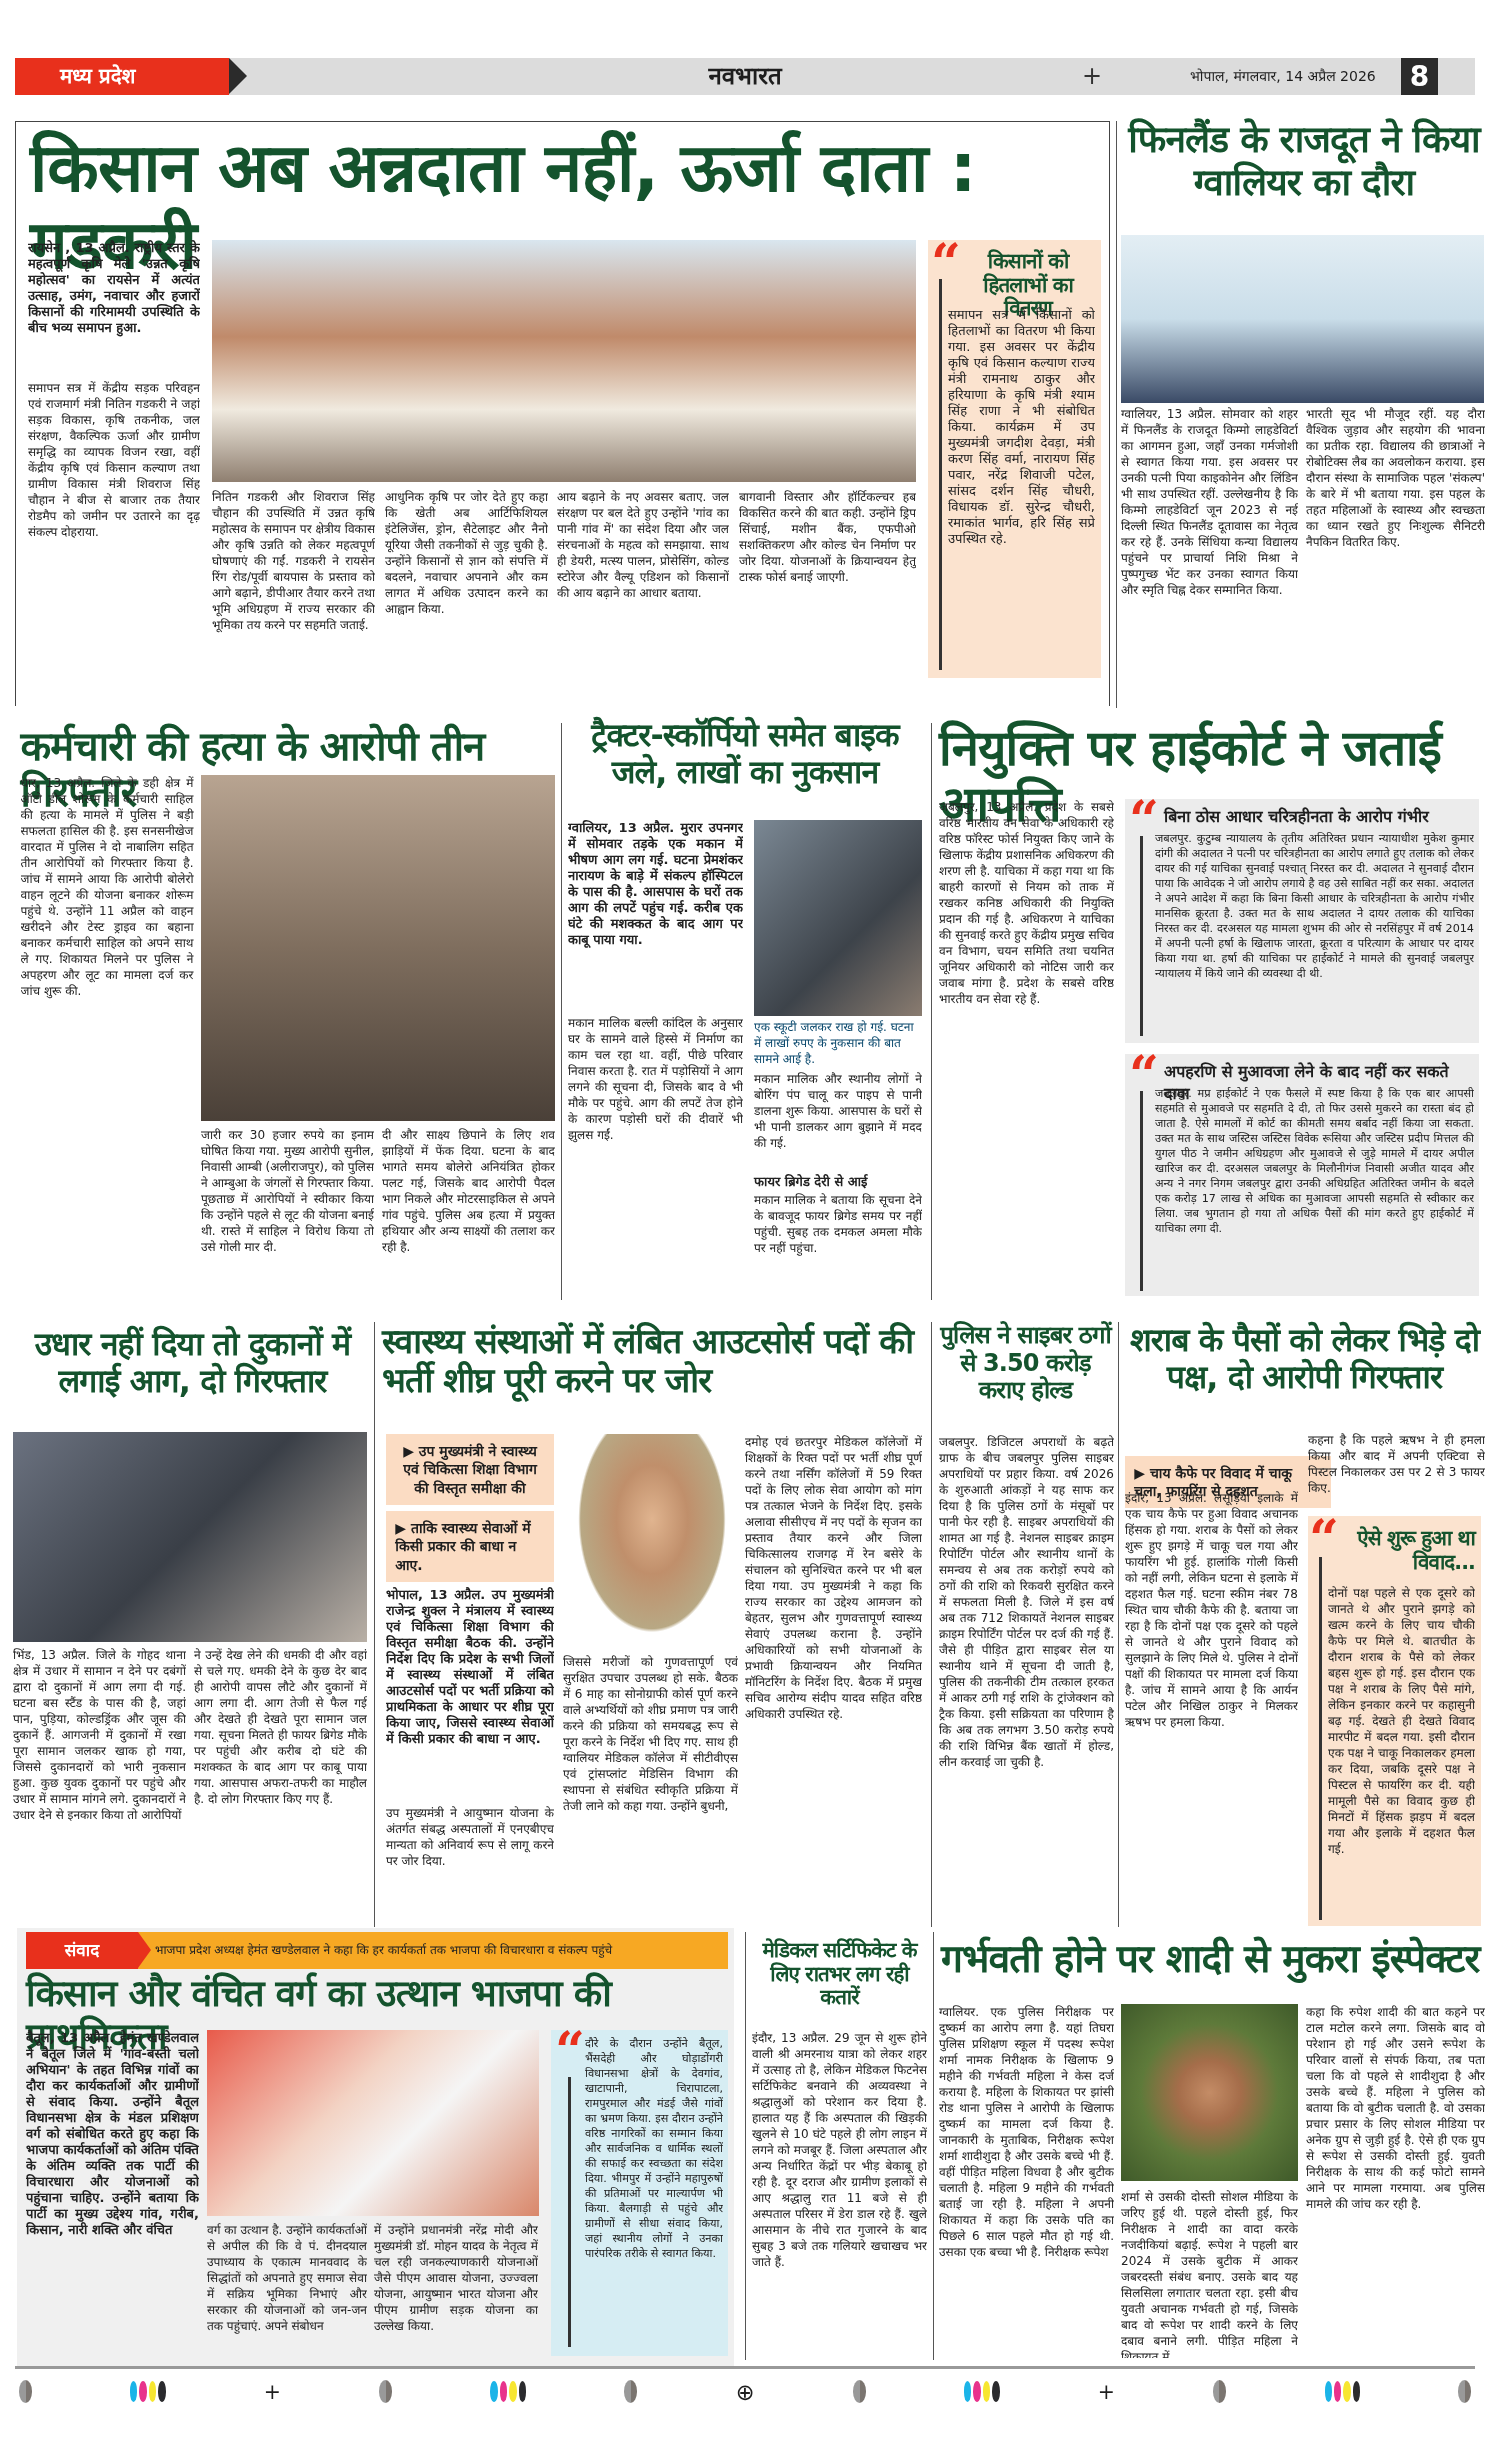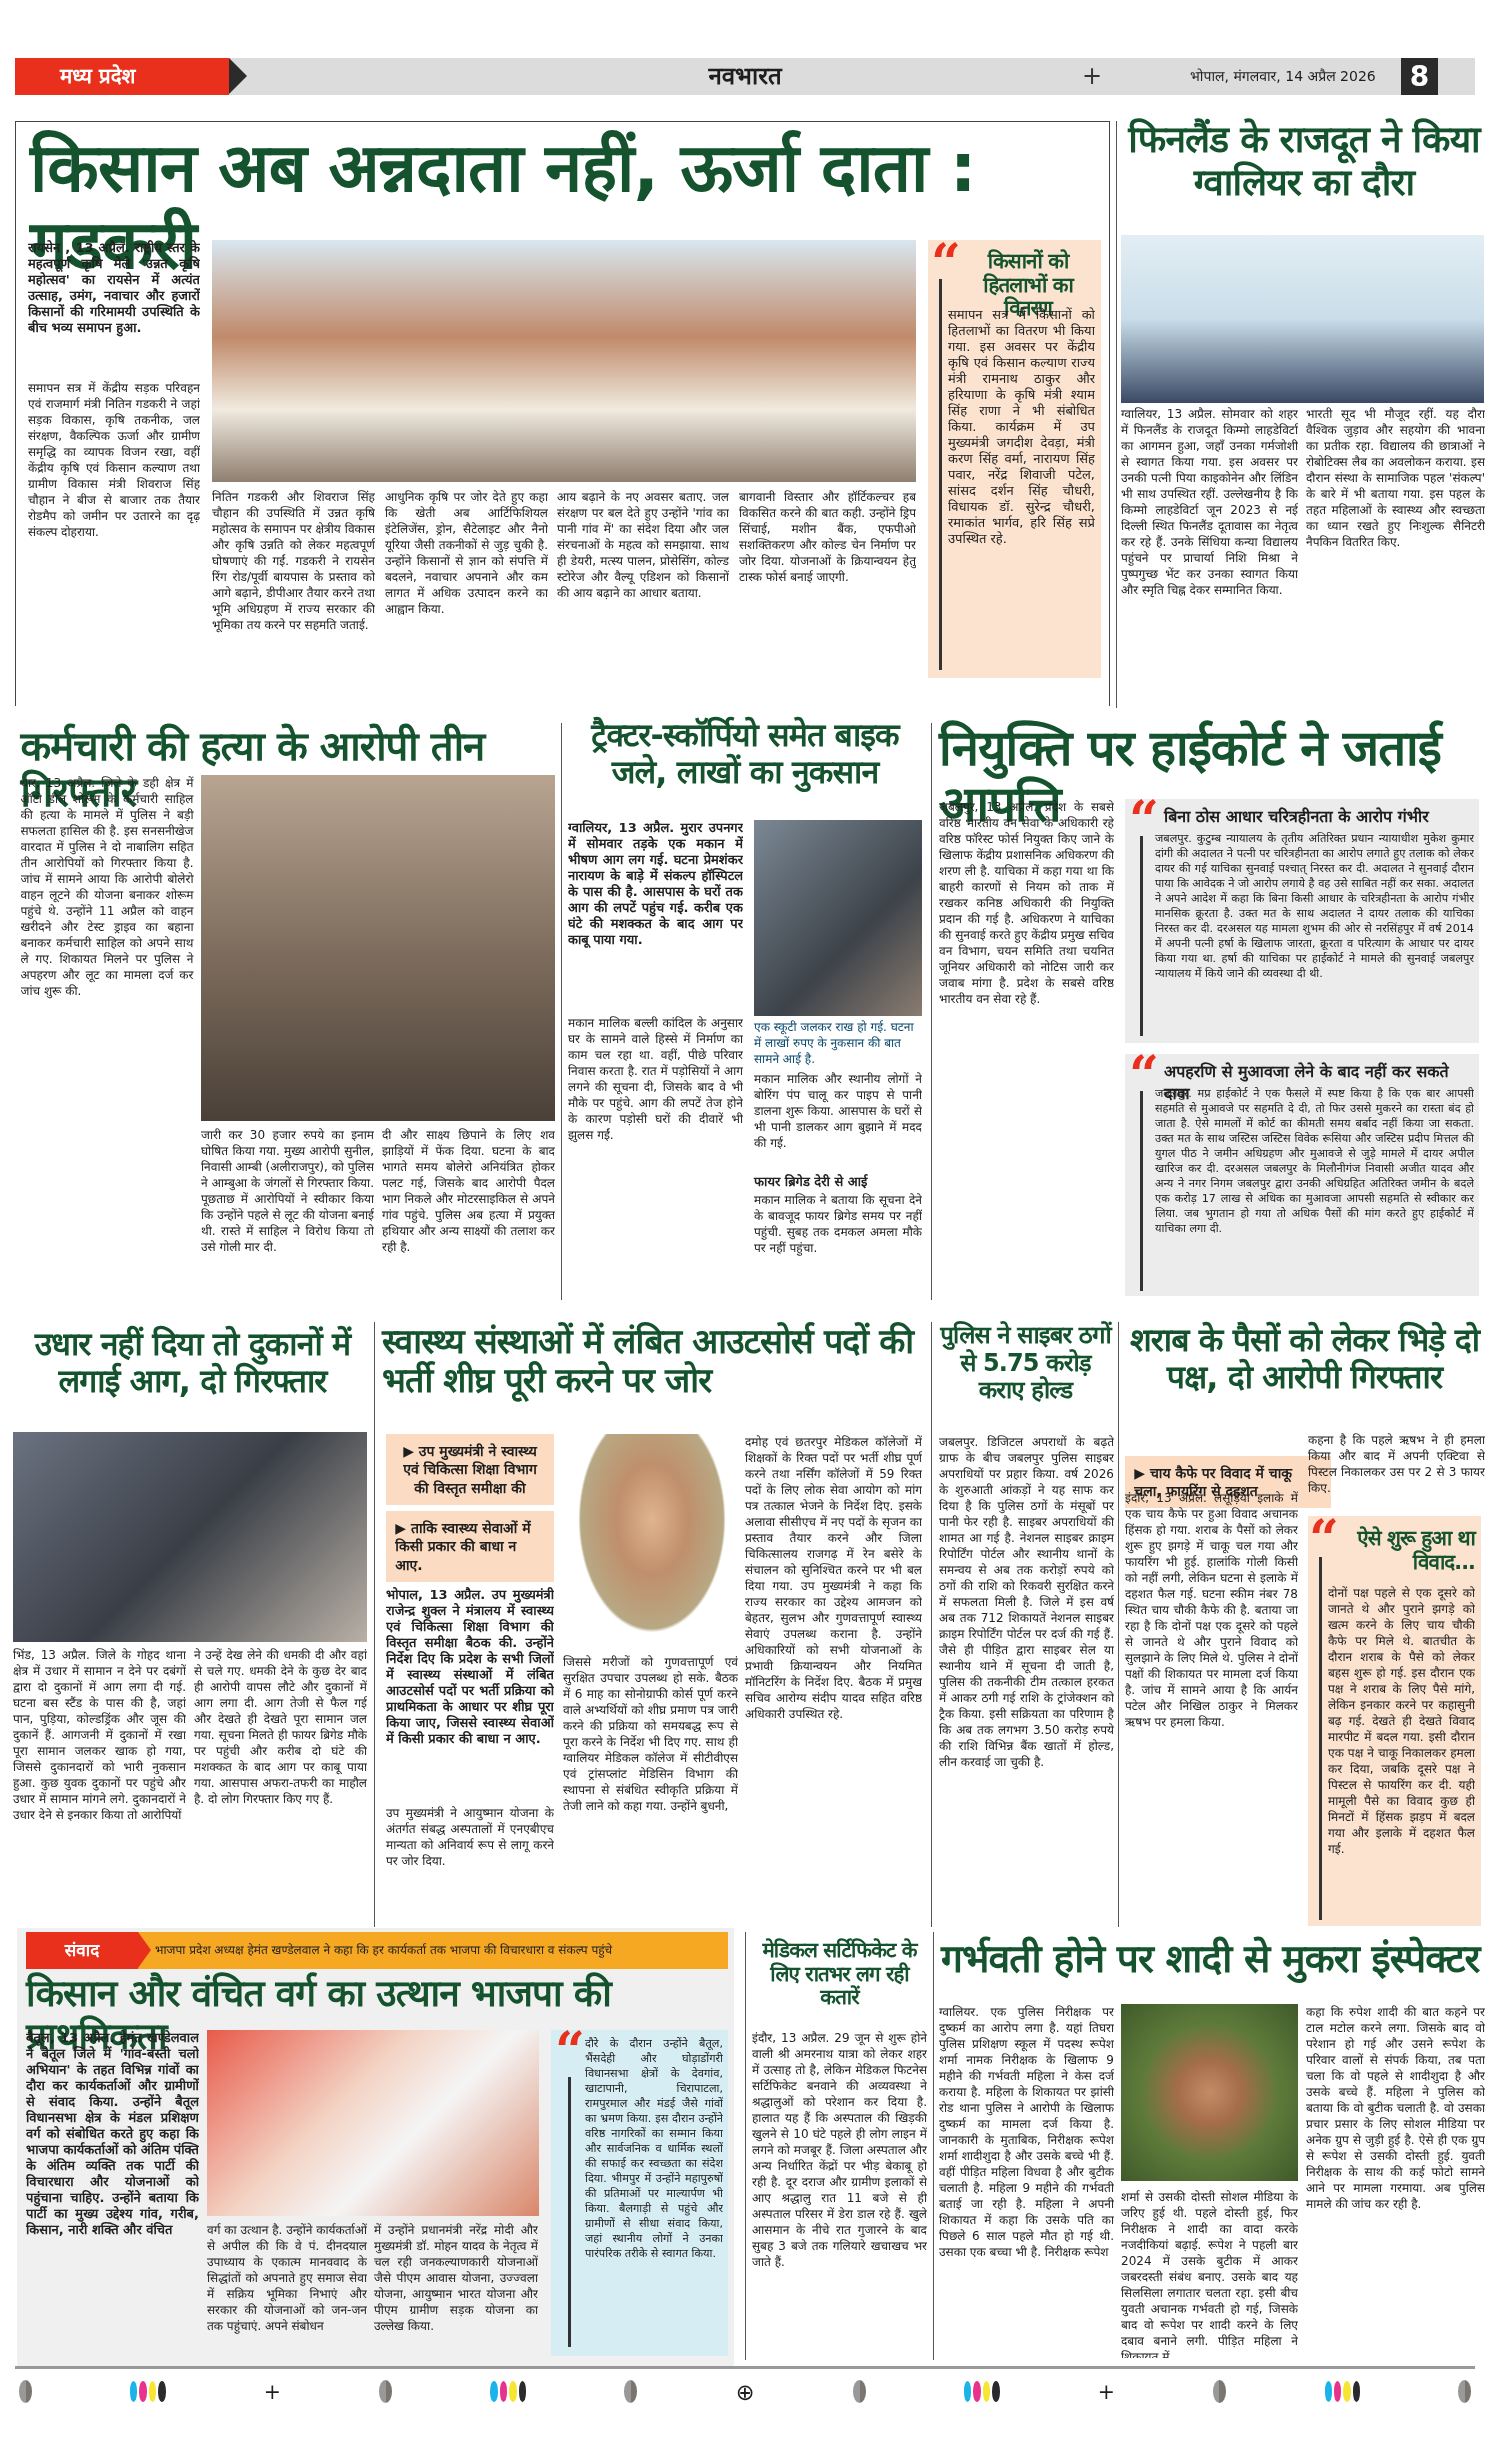--- a/index.html
+++ b/index.html
@@ -105,7 +105,7 @@
 <div class="abs body-text" style="left:563px;top:1654px;width:175px;height:272px;">जिससे मरीजों को गुणवत्तापूर्ण एवं सुरक्षित उपचार उपलब्ध हो सके. बैठक में 6 माह का सोनोग्राफी कोर्स पूर्ण करने वाले अभ्यर्थियों को शीघ्र प्रमाण पत्र जारी करने की प्रक्रिया को समयबद्ध रूप से पूरा करने के निर्देश भी दिए गए. साथ ही ग्वालियर मेडिकल कॉलेज में सीटीवीएस एवं ट्रांसप्लांट मेडिसिन विभाग की स्थापना से संबंधित स्वीकृति प्रक्रिया में तेजी लाने को कहा गया. उन्होंने बुधनी,</div>
 <div class="abs body-text" style="left:745px;top:1434px;width:177px;height:492px;">दमोह एवं छतरपुर मेडिकल कॉलेजों में शिक्षकों के रिक्त पदों पर भर्ती शीघ्र पूर्ण करने तथा नर्सिंग कॉलेजों में 59 रिक्त पदों के लिए लोक सेवा आयोग को मांग पत्र तत्काल भेजने के निर्देश दिए. इसके अलावा सीसीएच में नए पदों के सृजन का प्रस्ताव तैयार करने और जिला चिकित्सालय राजगढ़ में रेन बसेरे के संचालन को सुनिश्चित करने पर भी बल दिया गया. उप मुख्यमंत्री ने कहा कि राज्य सरकार का उद्देश्य आमजन को बेहतर, सुलभ और गुणवत्तापूर्ण स्वास्थ्य सेवाएं उपलब्ध कराना है. उन्होंने अधिकारियों को सभी योजनाओं के प्रभावी क्रियान्वयन और नियमित मॉनिटरिंग के निर्देश दिए. बैठक में प्रमुख सचिव आरोग्य संदीप यादव सहित वरिष्ठ अधिकारी उपस्थित रहे.</div>
 
-<div class="abs hl" style="left:939px;top:1322px;width:173px;font-size:24px;text-align:center;">पुलिस ने साइबर ठगों से 5.75 करोड़ कराए होल्ड</div>
+<div class="abs hl" style="left:939px;top:1322px;width:173px;font-size:24px;text-align:center;">पुलिस ने साइबर ठगों से 3.50 करोड़ कराए होल्ड</div>
 <div class="abs body-text" style="left:939px;top:1434px;width:175px;height:492px;">जबलपुर. डिजिटल अपराधों के बढ़ते ग्राफ के बीच जबलपुर पुलिस साइबर अपराधियों पर प्रहार किया. वर्ष 2026 के शुरुआती आंकड़ों ने यह साफ कर दिया है कि पुलिस ठगों के मंसूबों पर पानी फेर रही है. साइबर अपराधियों की शामत आ गई है. नेशनल साइबर क्राइम रिपोर्टिंग पोर्टल और स्थानीय थानों के समन्वय से अब तक करोड़ों रुपये को ठगों की राशि को रिकवरी सुरक्षित करने में सफलता मिली है. जिले में इस वर्ष अब तक 712 शिकायतें नेशनल साइबर क्राइम रिपोर्टिंग पोर्टल पर दर्ज की गई हैं. जैसे ही पीड़ित द्वारा साइबर सेल या स्थानीय थाने में सूचना दी जाती है, पुलिस की तकनीकी टीम तत्काल हरकत में आकर ठगी गई राशि के ट्रांजेक्शन को ट्रैक किया. इसी सक्रियता का परिणाम है कि अब तक लगभग 3.50 करोड़ रुपये की राशि विभिन्न बैंक खातों में होल्ड, लीन करवाई जा चुकी है.</div>
 
 <div class="abs hl" style="left:1125px;top:1322px;width:359px;font-size:32px;text-align:center;">शराब के पैसों को लेकर भिड़े दो पक्ष, दो आरोपी गिरफ्तार</div>

